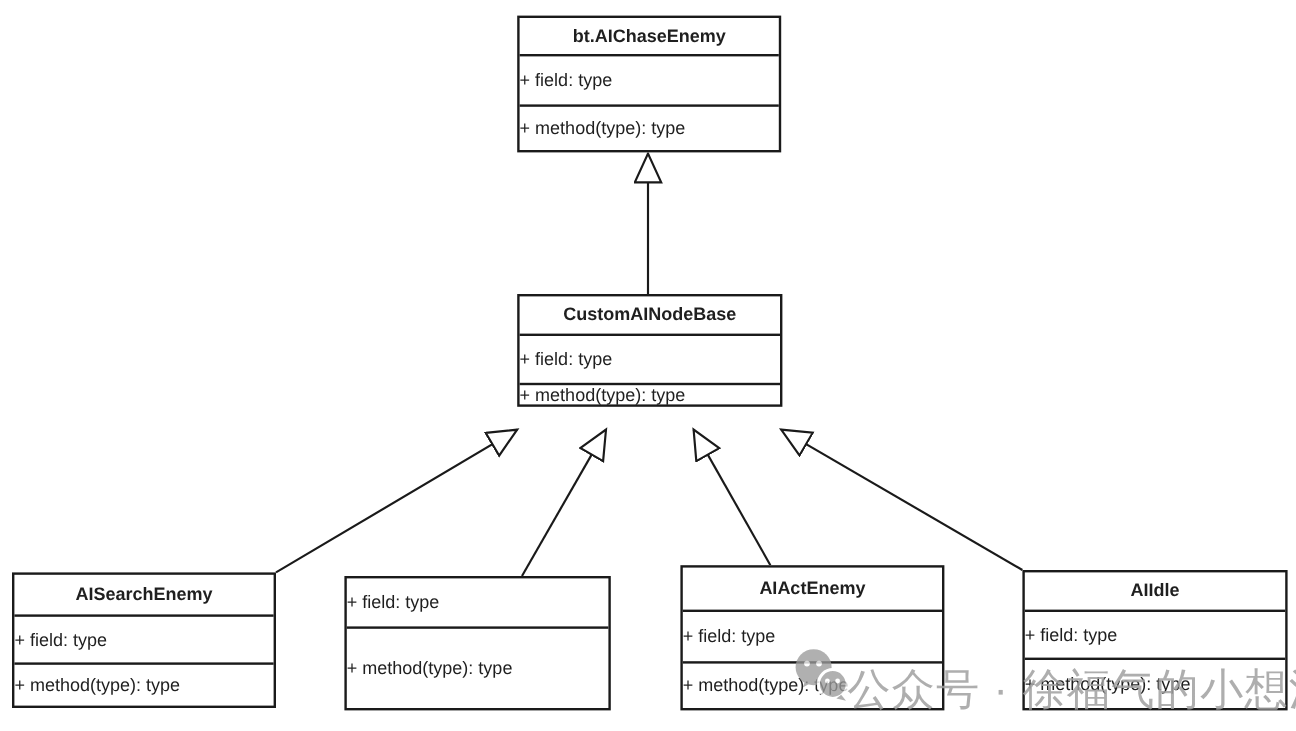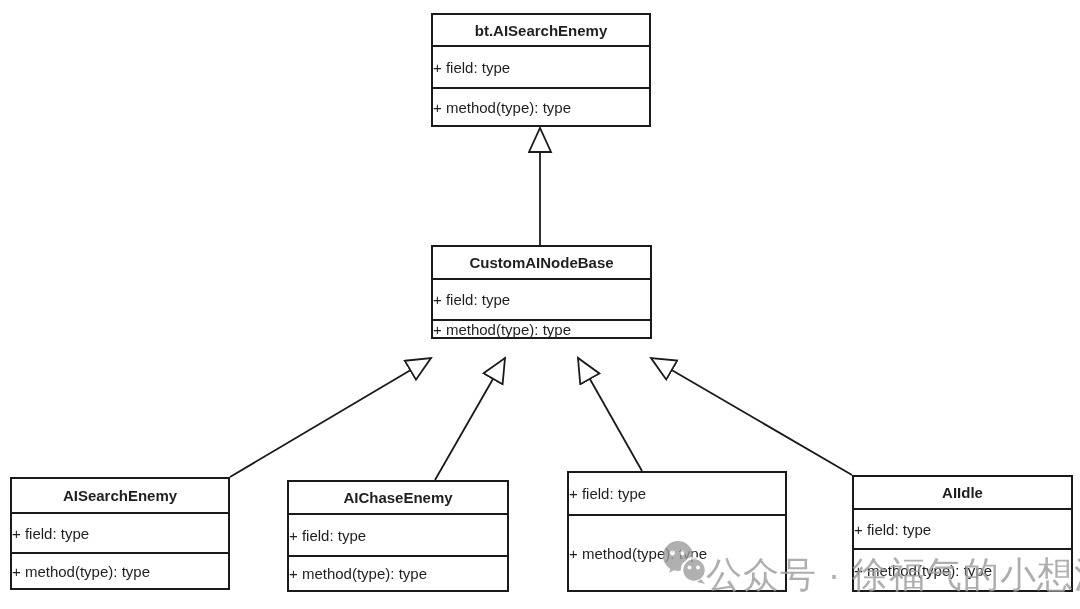--- a/index.html
+++ b/index.html
@@ -100,7 +100,7 @@
 
   <div>
       <div class="class-box" style="left: 431px; top: 13px; width: 220px; height: 114px;">
-        <div class="class-title" style="height: 32px;">bt.AISearchEnemy</div>
+        <div class="class-title" style="height: 32px;">bt.AIChaseEnemy</div>
         <div class="class-row" style="height: 42px;">+ field: type</div>
         <div class="class-row last">+ method(type): type</div>
       </div>

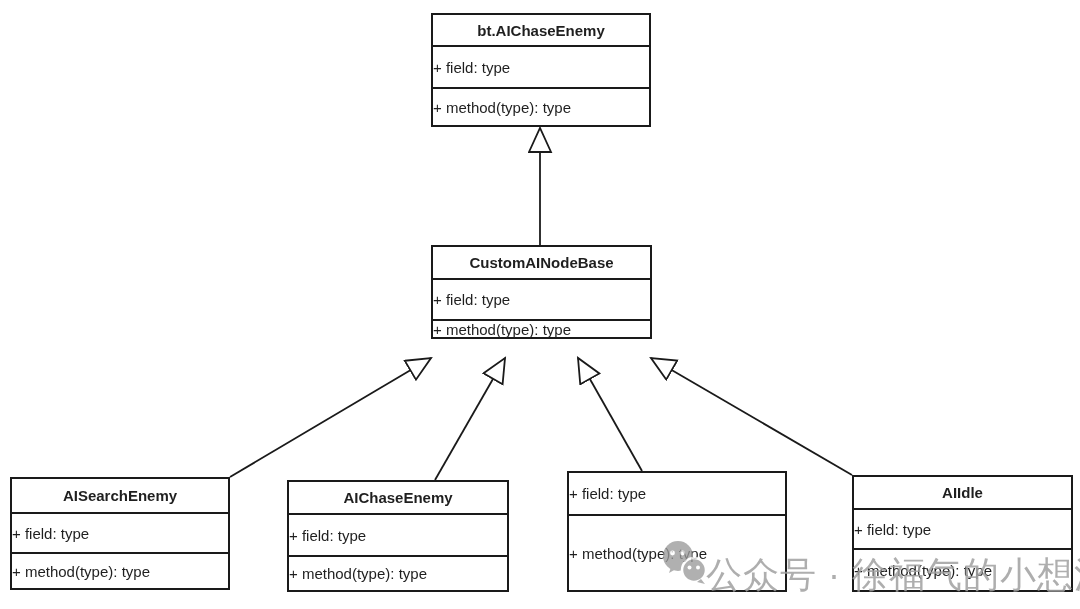--- a/index.html
+++ b/index.html
@@ -115,7 +115,6 @@
         <div class="class-row last">+ method(type): type</div>
       </div>
       <div class="class-box" style="left: 287px; top: 480px; width: 222px; height: 112px;">
-        <div class="class-title" style="height: 33px;">AIChaseEnemy</div>
         <div class="class-row" style="height: 42px;">+ field: type</div>
         <div class="class-row last">+ method(type): type</div>
       </div>

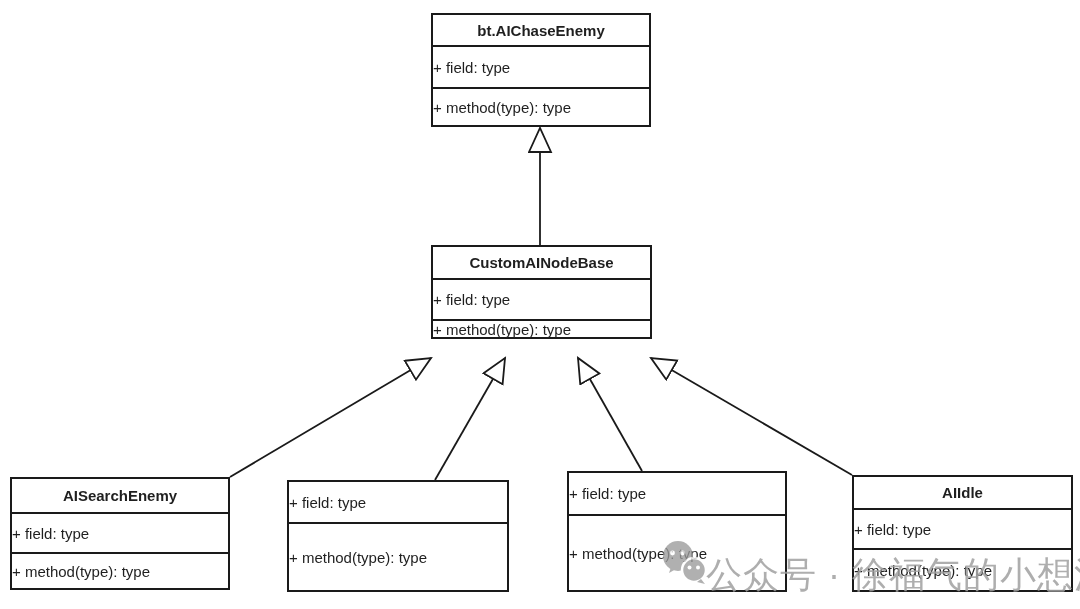--- a/index.html
+++ b/index.html
@@ -119,6 +119,7 @@
         <div class="class-row last">+ method(type): type</div>
       </div>
       <div class="class-box" style="left: 567px; top: 471px; width: 220px; height: 121px;">
+        <div class="class-title" style="height: 37px;">AIActEnemy</div>
         <div class="class-row" style="height: 43px;">+ field: type</div>
         <div class="class-row last">+ method(type): type</div>
       </div>

